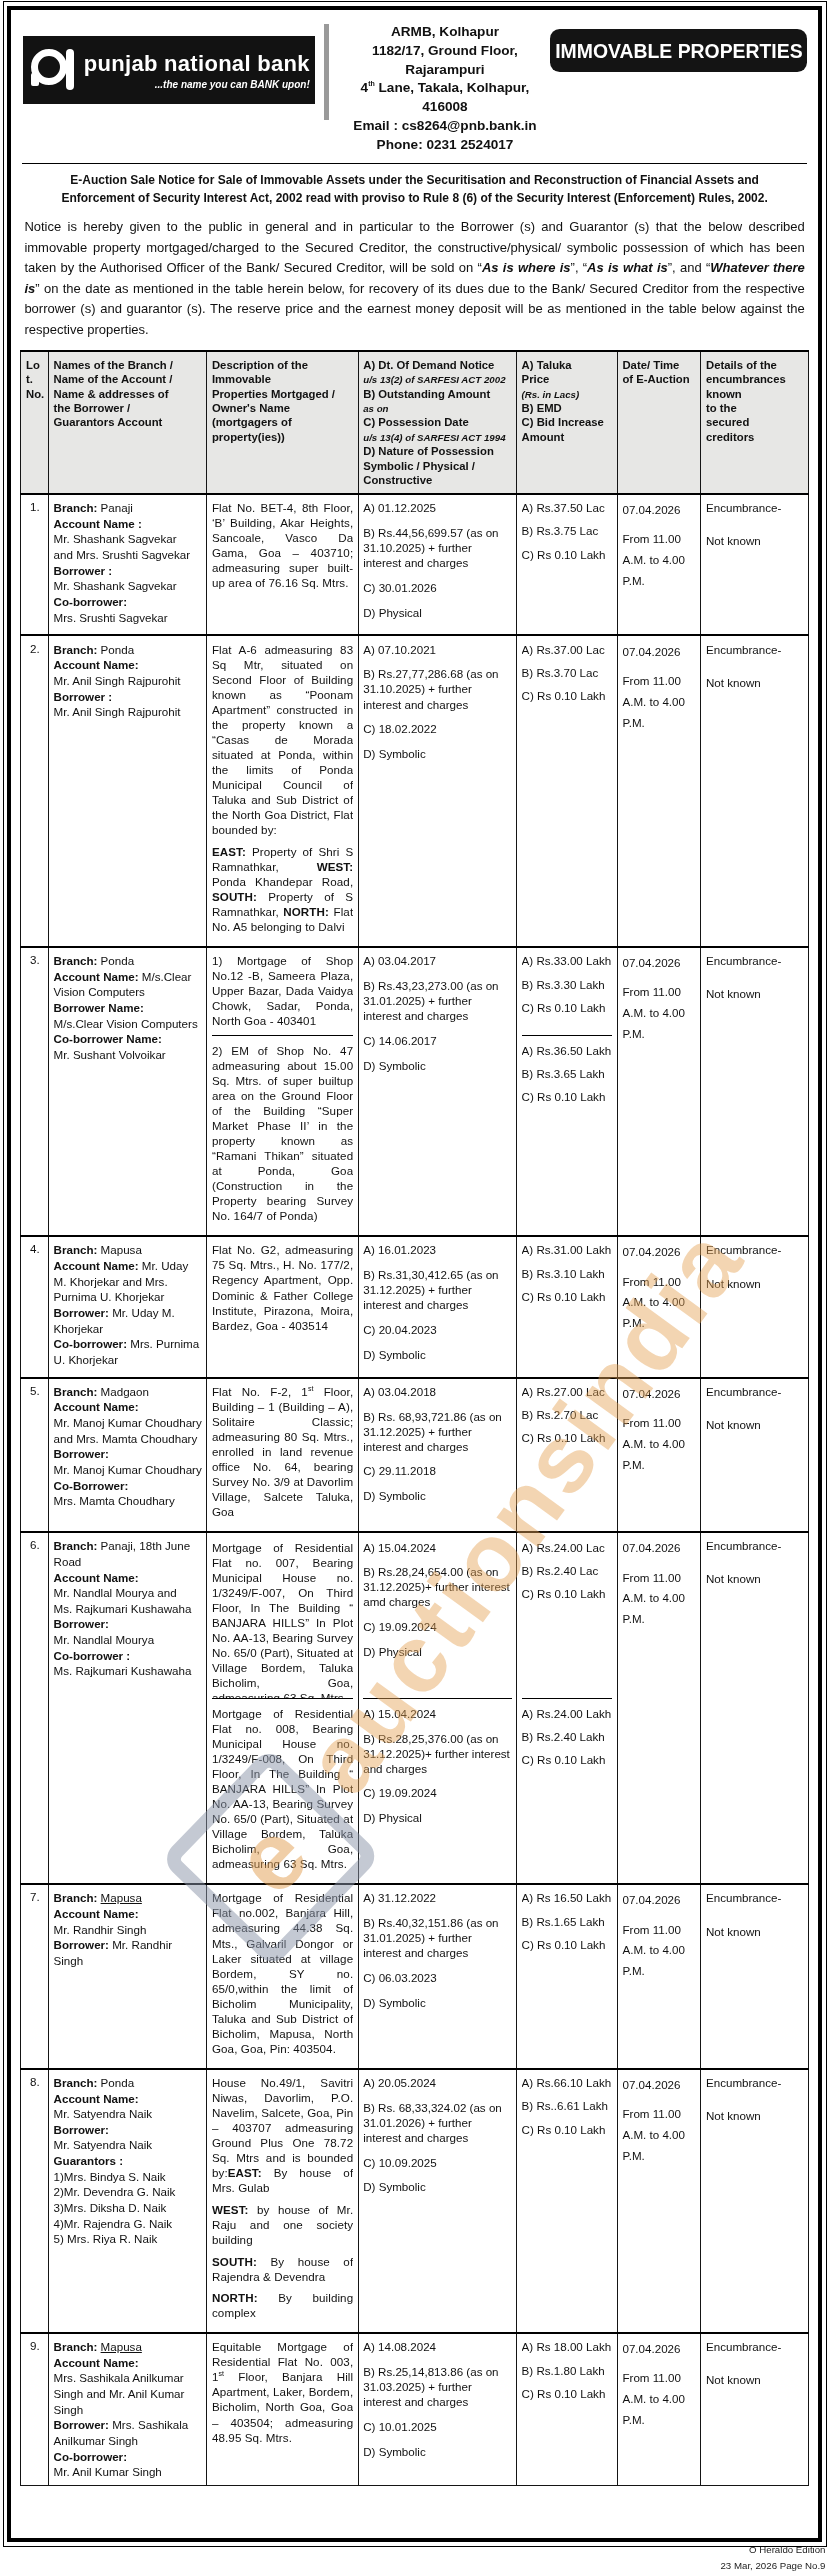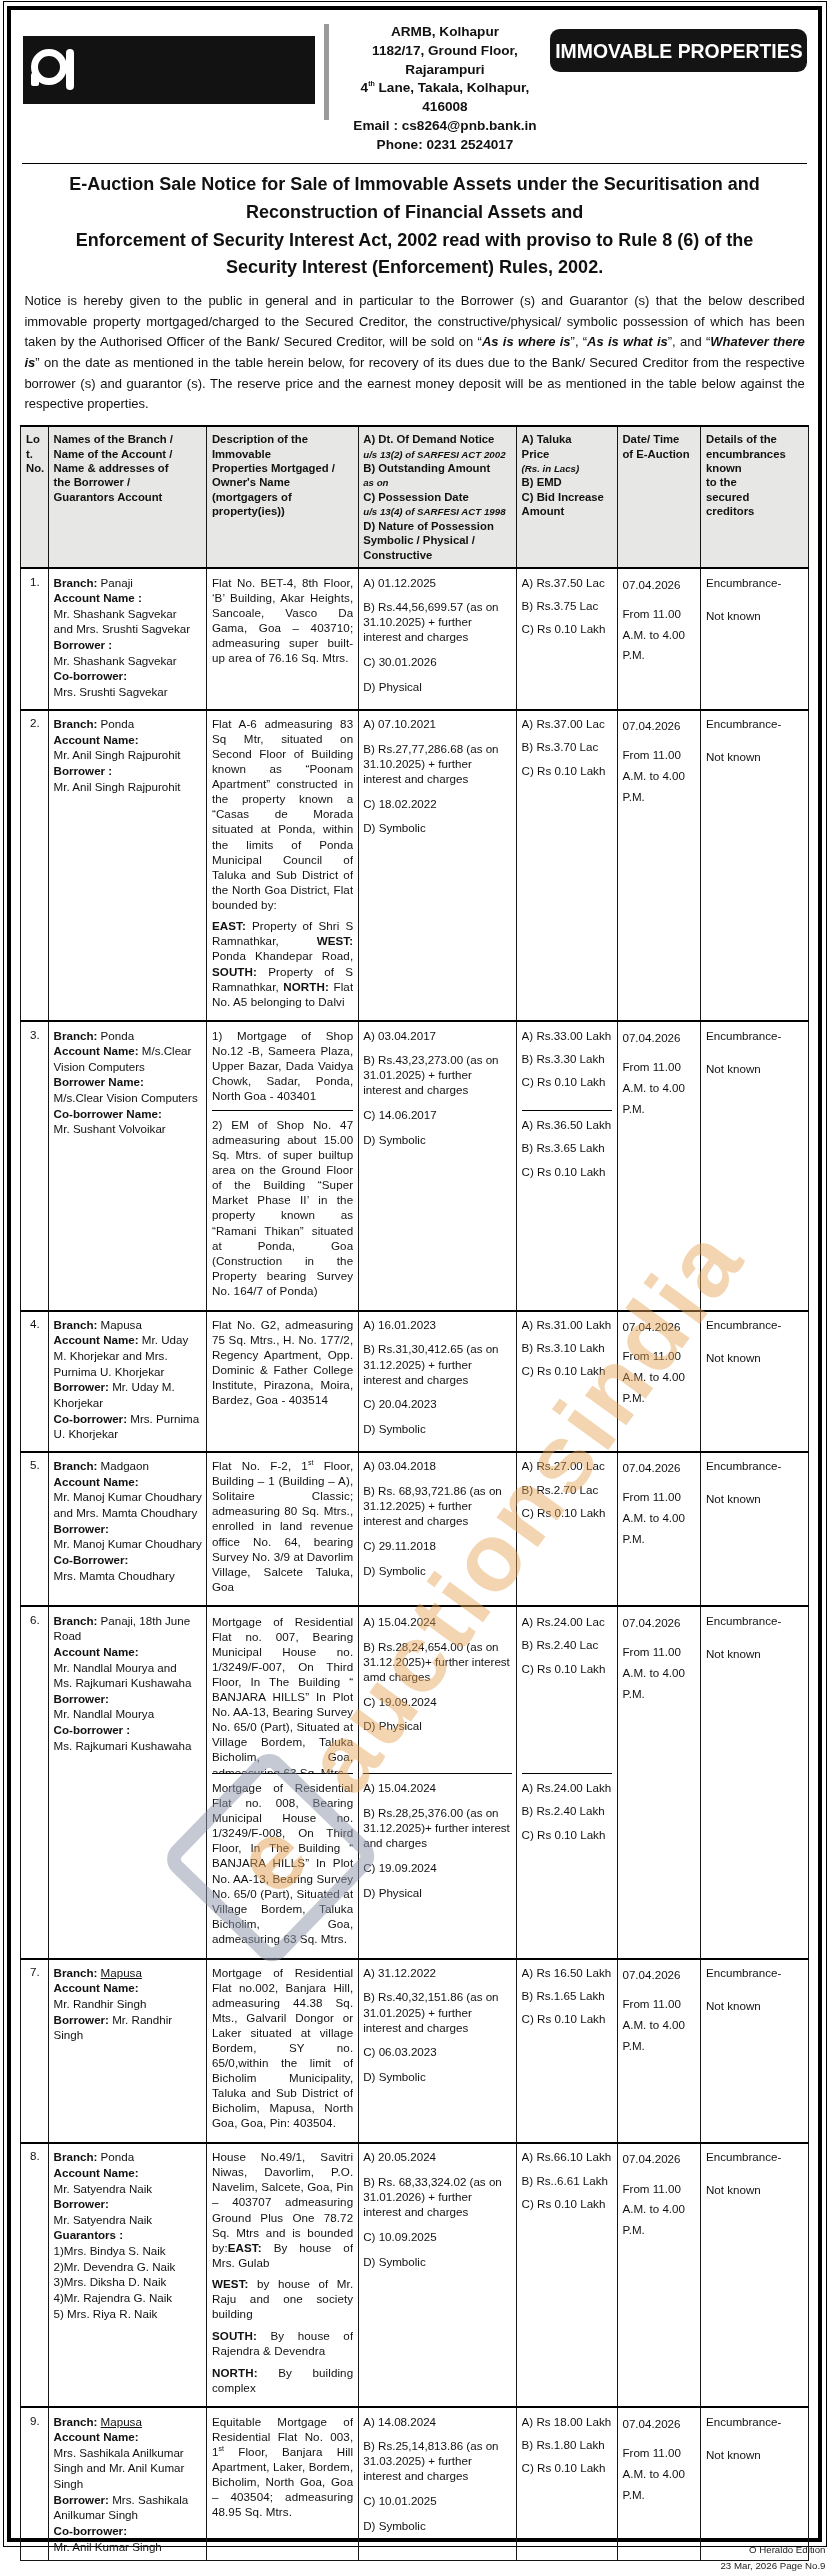--- a/index.html
+++ b/index.html
@@ -75,6 +75,10 @@
           <span class="stem"></span>
           <span class="foot"></span>
         </div>
+        <div class="logo-text">
+          <div class="bank-name">punjab national bank</div>
+          <div class="tagline">...the name you can BANK upon!</div>
+        </div>
       </div>
       <div class="vbar"></div>
       <div class="contact" id="contact">

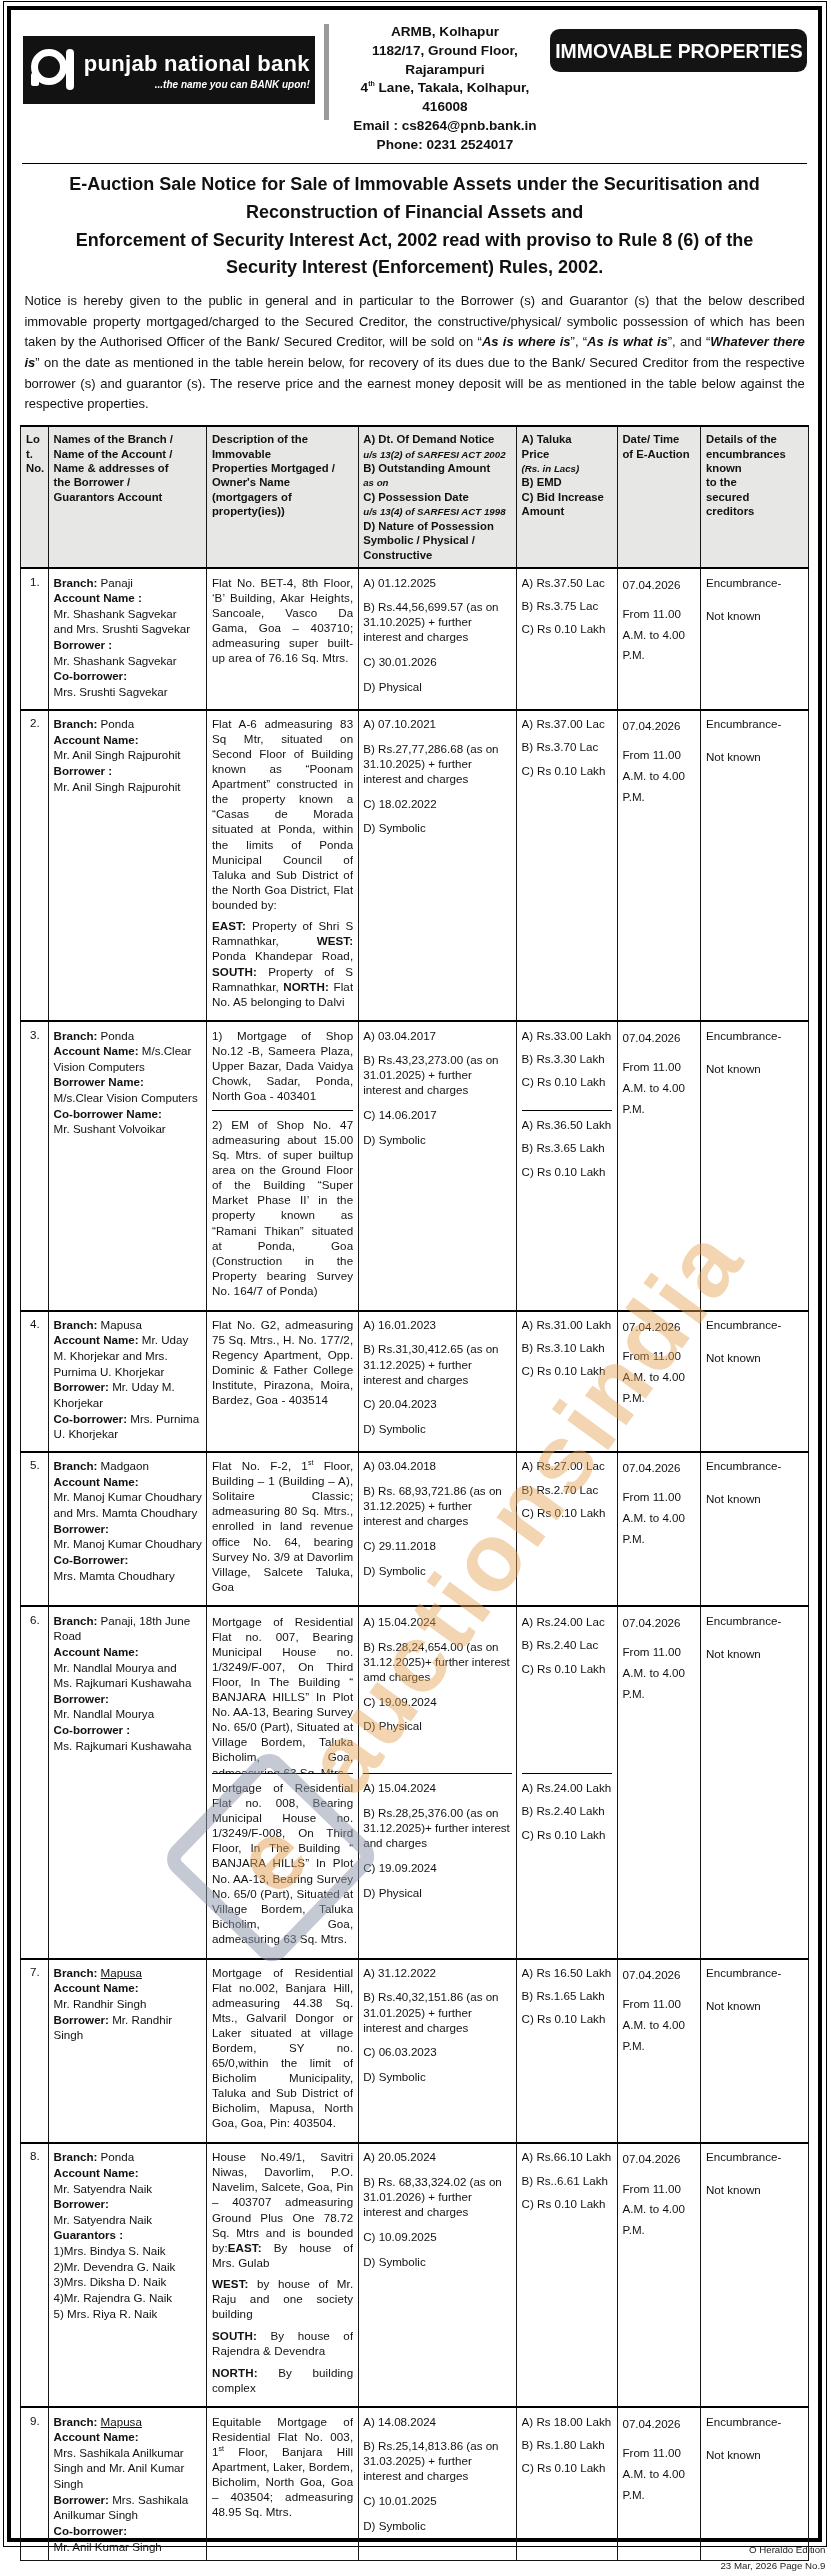--- a/index.html
+++ b/index.html
@@ -25,7 +25,7 @@
   .banner{background:#141414;color:#fff;border-radius:9.7px;width:257px;flex:none;margin-top:10.3px;
     font-size:19.4px;font-weight:bold;text-align:center;line-height:1.35;padding:8.4px 3.9px;box-sizing:border-box;}
   .rule{border:none;border-top:1.3px solid #000;margin:9px 1.3px 6.5px 1.3px;}
-  .title{font-size:18px;font-weight:bold;text-align:center;line-height:1.55;padding:0 19.4px;}
+  .title{font-size:12px;font-weight:bold;text-align:center;line-height:1.55;padding:0 19.4px;}
   .intro{font-size:13px;line-height:1.58;text-align:justify;padding:0 3.9px;margin:9px 0 10.3px 0;}
   .intro .bi{font-weight:bold;font-style:italic;}
   .schedule-wrap{text-align:center;margin:3.9px 0 6.5px 0;}

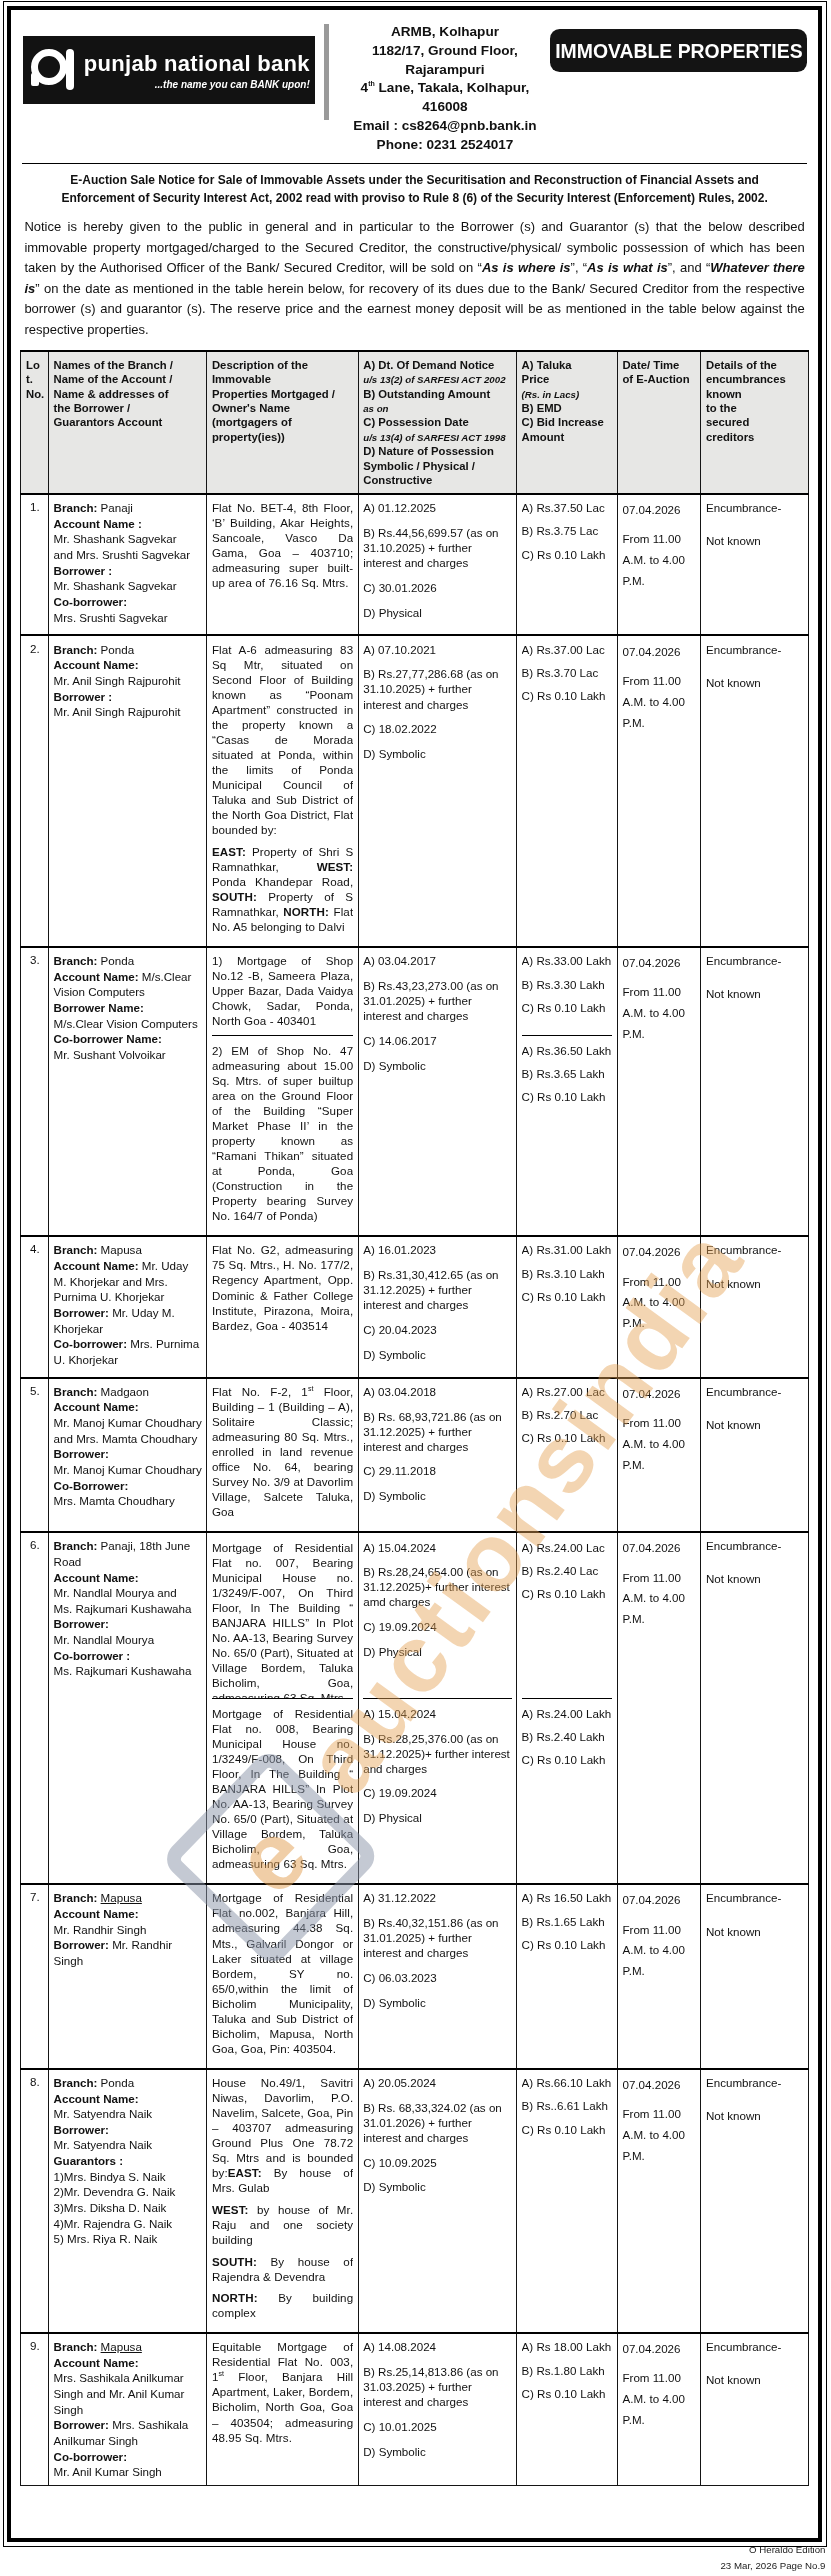--- a/index.html
+++ b/index.html
@@ -141,7 +141,7 @@
               <div class="para"><span>B) Outstanding Amount</span></div>
               <div class="para"><span class="it">as on</span></div>
               <div class="para"><span>C) Possession Date</span></div>
-              <div class="para"><span class="it">u/s 13(4) of SARFESI ACT 1998</span></div>
+              <div class="para"><span class="it">u/s 13(4) of SARFESI ACT 1994</span></div>
               <div class="para"><span>D) Nature of Possession</span></div>
               <div class="para"><span>Symbolic / Physical /</span></div>
               <div class="para"><span>Constructive</span></div>

